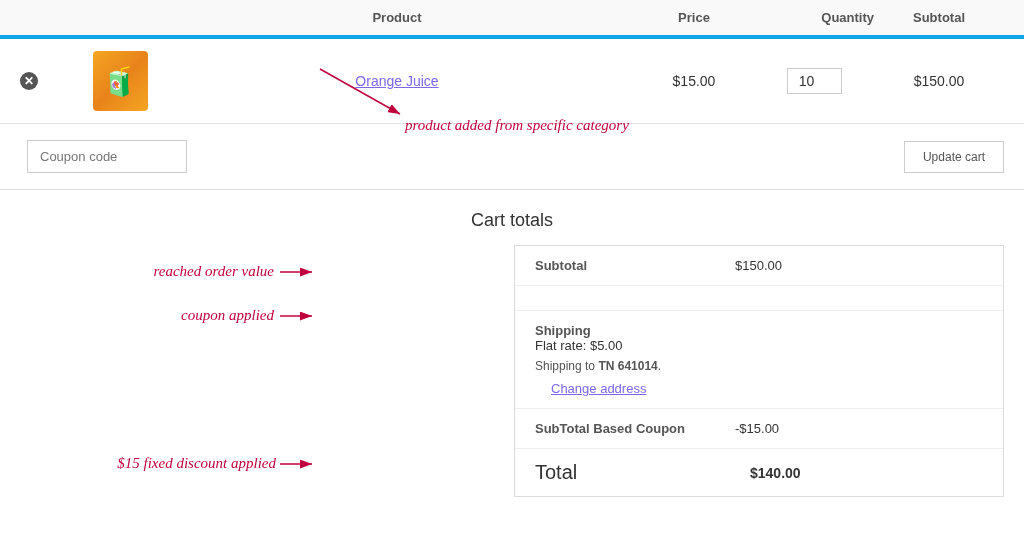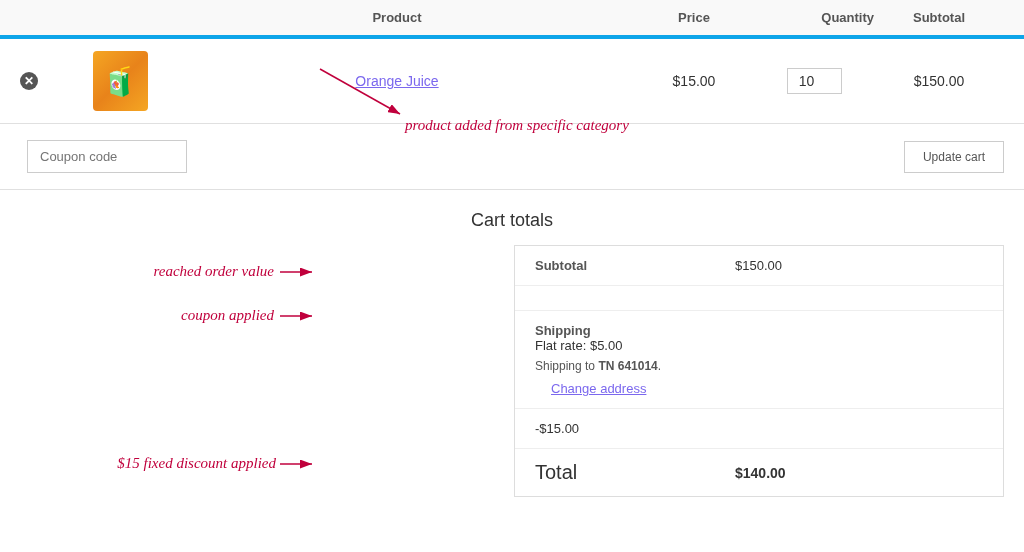--- a/index.html
+++ b/index.html
@@ -354,6 +354,7 @@
         </div>
 
         <div class="totals-row">
+          <div class="totals-label">SubTotal Based Coupon</div>
           <div class="totals-value">-$15.00</div>
         </div>
 

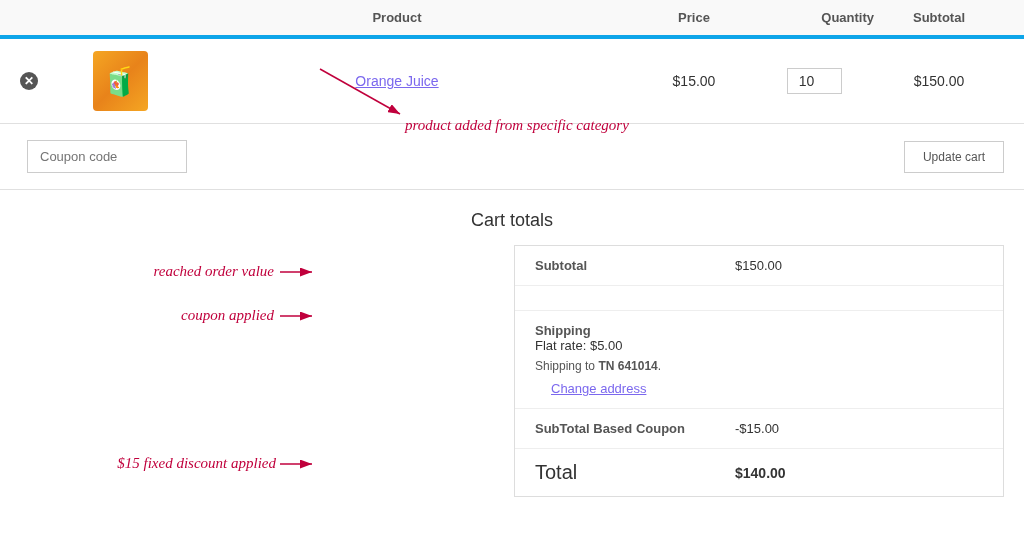--- a/index.html
+++ b/index.html
@@ -223,6 +223,7 @@
       font-size: 14px;
       font-weight: 700;
       color: #333;
+      margin-left: 15px;
     }
 
     .outer-container {

